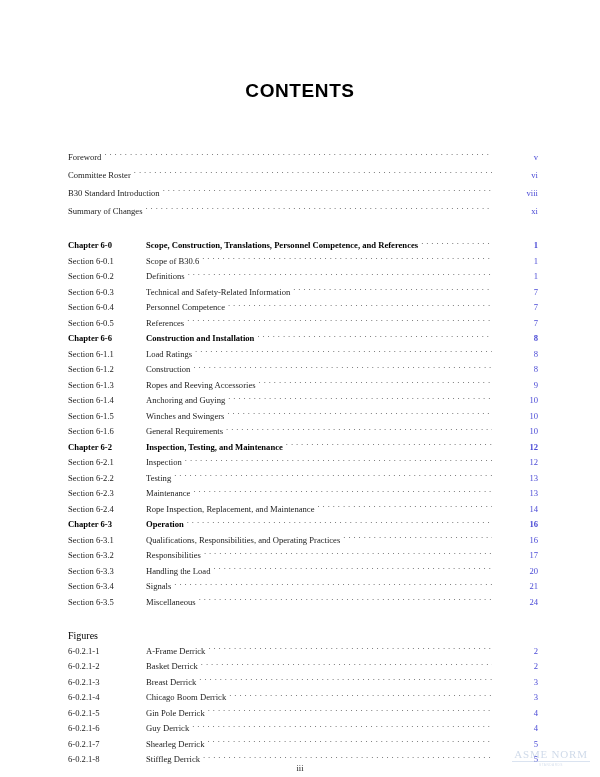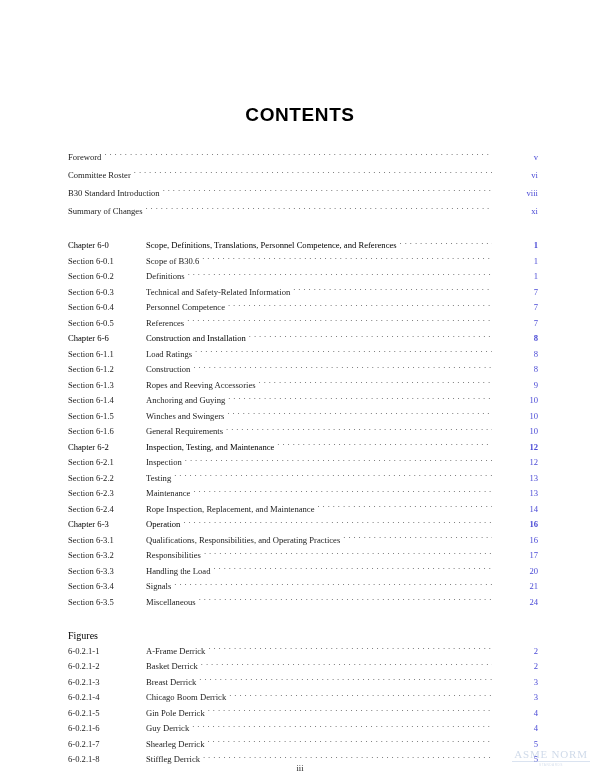--- a/index.html
+++ b/index.html
@@ -24,7 +24,7 @@
   
   .contents-title {
     position: absolute;
-    top: 104px;
+    top: 80px;
     left: 0;
     width: 600px;
     text-align: center;

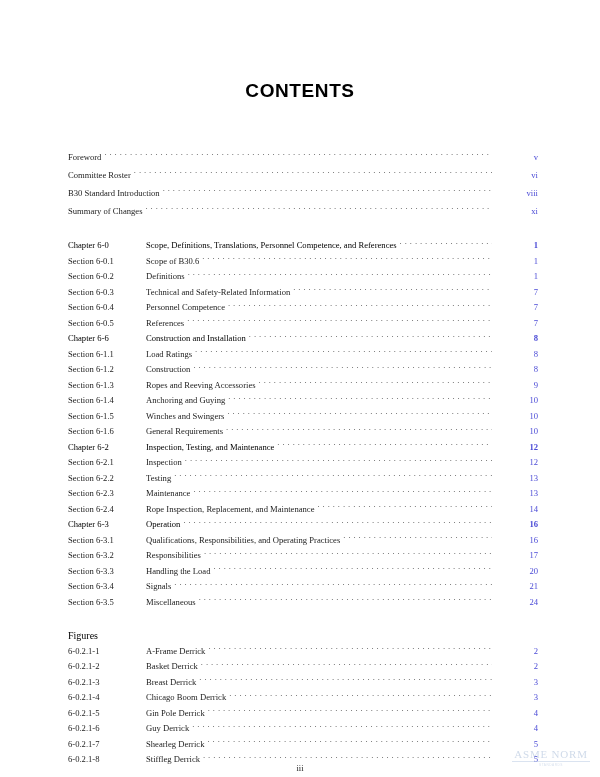--- a/index.html
+++ b/index.html
@@ -90,7 +90,7 @@
   }
   .row.bold .num,
   .row.bold .label {
-    font-weight: normal;
+    font-weight: bold;
     color: #000000;
   }
   .row.bold .pg {

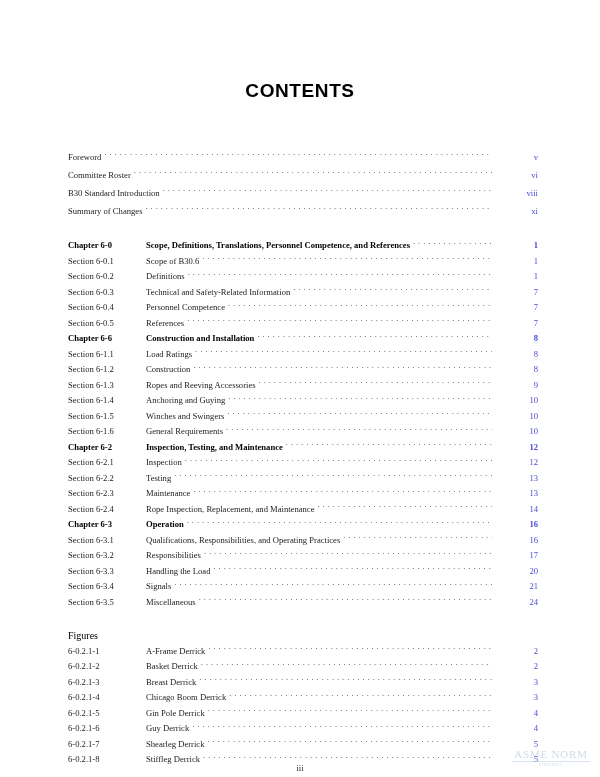--- a/index.html
+++ b/index.html
@@ -190,7 +190,7 @@
     <div id="toc-list">
         <div class="row bold">
           <span class="num">Chapter 6-0</span>
-          <span class="label">Scope, Definitions, Translations, Personnel Competence, and References</span>
+          <span class="label">Scope, Construction, Translations, Personnel Competence, and References</span>
           <span class="leader"></span>
           <span class="pg">1</span>
         </div>

